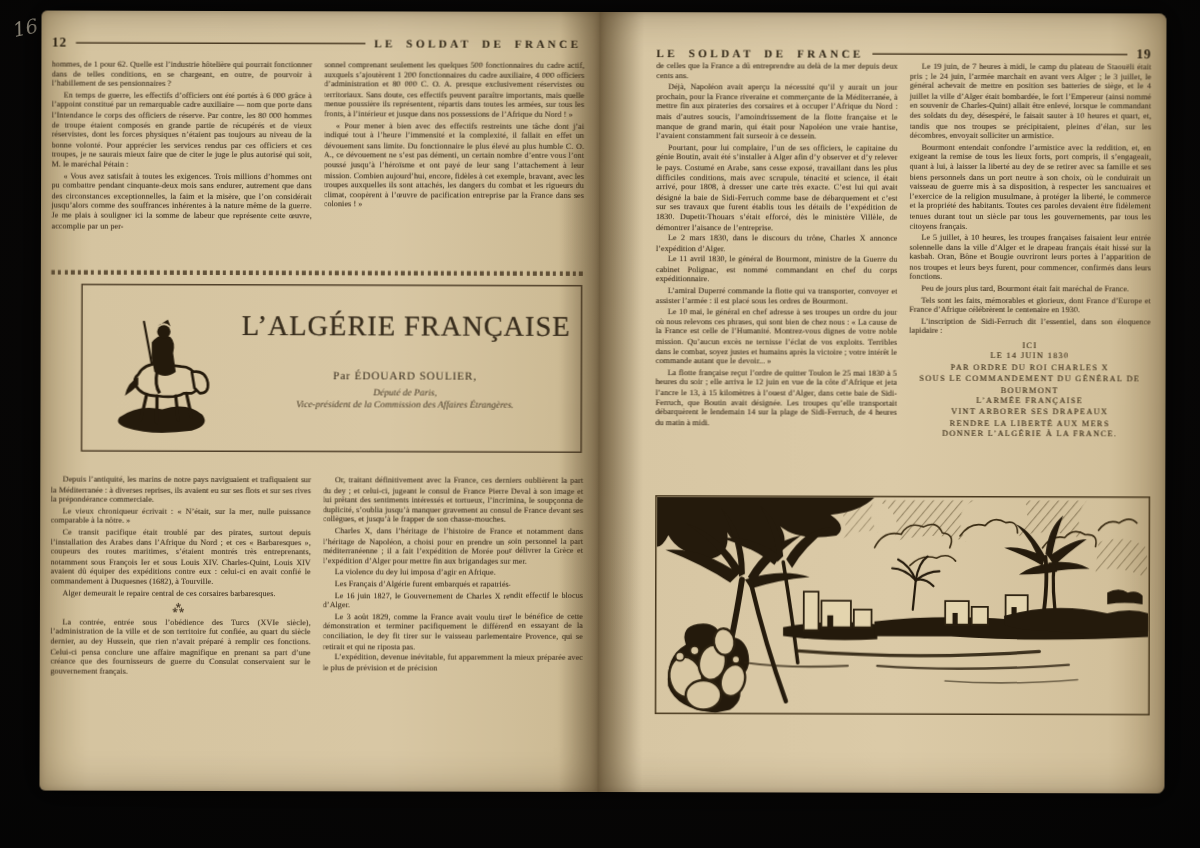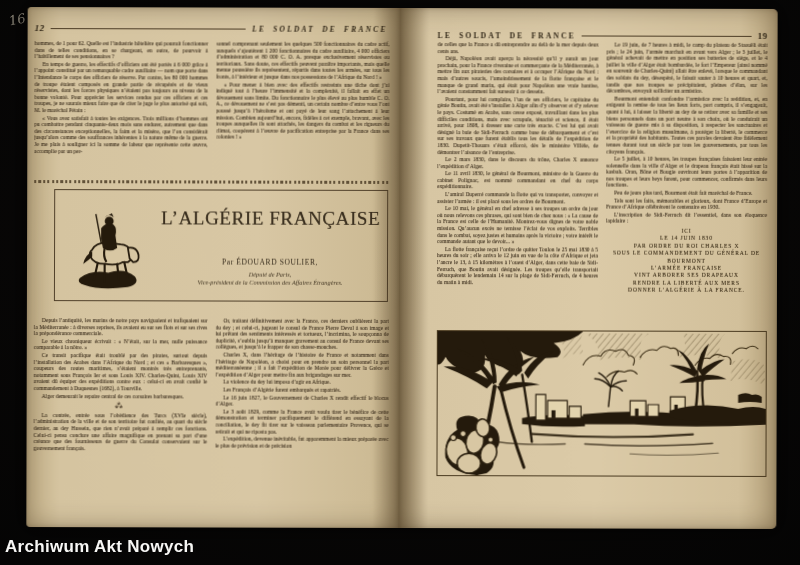--- a/index.html
+++ b/index.html
@@ -19,7 +19,7 @@
   .page.right::before{content:"";position:absolute;left:0;top:0;bottom:0;width:30px;
      background:linear-gradient(270deg,transparent,rgba(56,40,18,.45));}
   .pg-header{position:absolute;display:flex;align-items:center;gap:6px;color:#302616;}
-  .page.left .pg-header{left:7px;right:12px;top:16px;font-style:italic;}
+  .page.left .pg-header{left:7px;right:12px;top:16px;}
   .page.right .pg-header{left:38px;right:10px;top:22px;}
   .pagenum{font-weight:bold;font-size:9px;letter-spacing:.5px;}
   .hrule{flex:1;border-top:1.2px solid #4c3c25;height:0;margin-top:1px;}

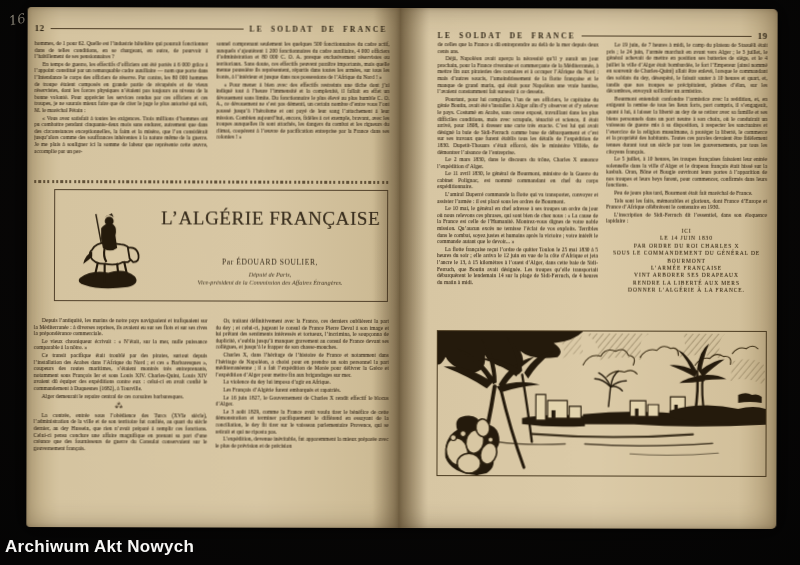--- a/index.html
+++ b/index.html
@@ -42,7 +42,7 @@
   .tb-text{position:absolute;left:106px;right:8px;top:17px;text-align:center;color:#382d1d;}
   .main-title{font-size:19px;letter-spacing:.6px;white-space:nowrap;font-weight:500;
        text-shadow:0 0 .5px rgba(56,45,29,.6);}
-  .byline{margin-top:28px;font-size:7.5px;letter-spacing:.6px;}
+  .byline{margin-top:16px;font-size:7.5px;letter-spacing:.6px;}
   .role{font-style:italic;font-size:6.3px;margin-top:3.5px;color:#443724;}
   .role + .role{margin-top:1.5px;}
   .illu-frame{position:absolute;left:38px;right:10px;top:322px;height:146px;box-sizing:border-box;

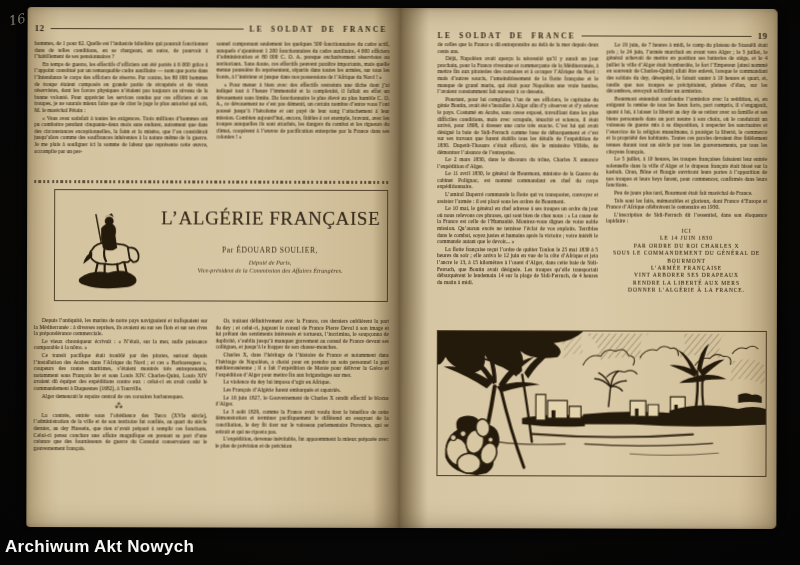--- a/index.html
+++ b/index.html
@@ -260,7 +260,6 @@
     </div>
   </div>
 
-  <div class="watermark">Archiwum Akt Nowych</div>
 </div>
 
 </body></html>

